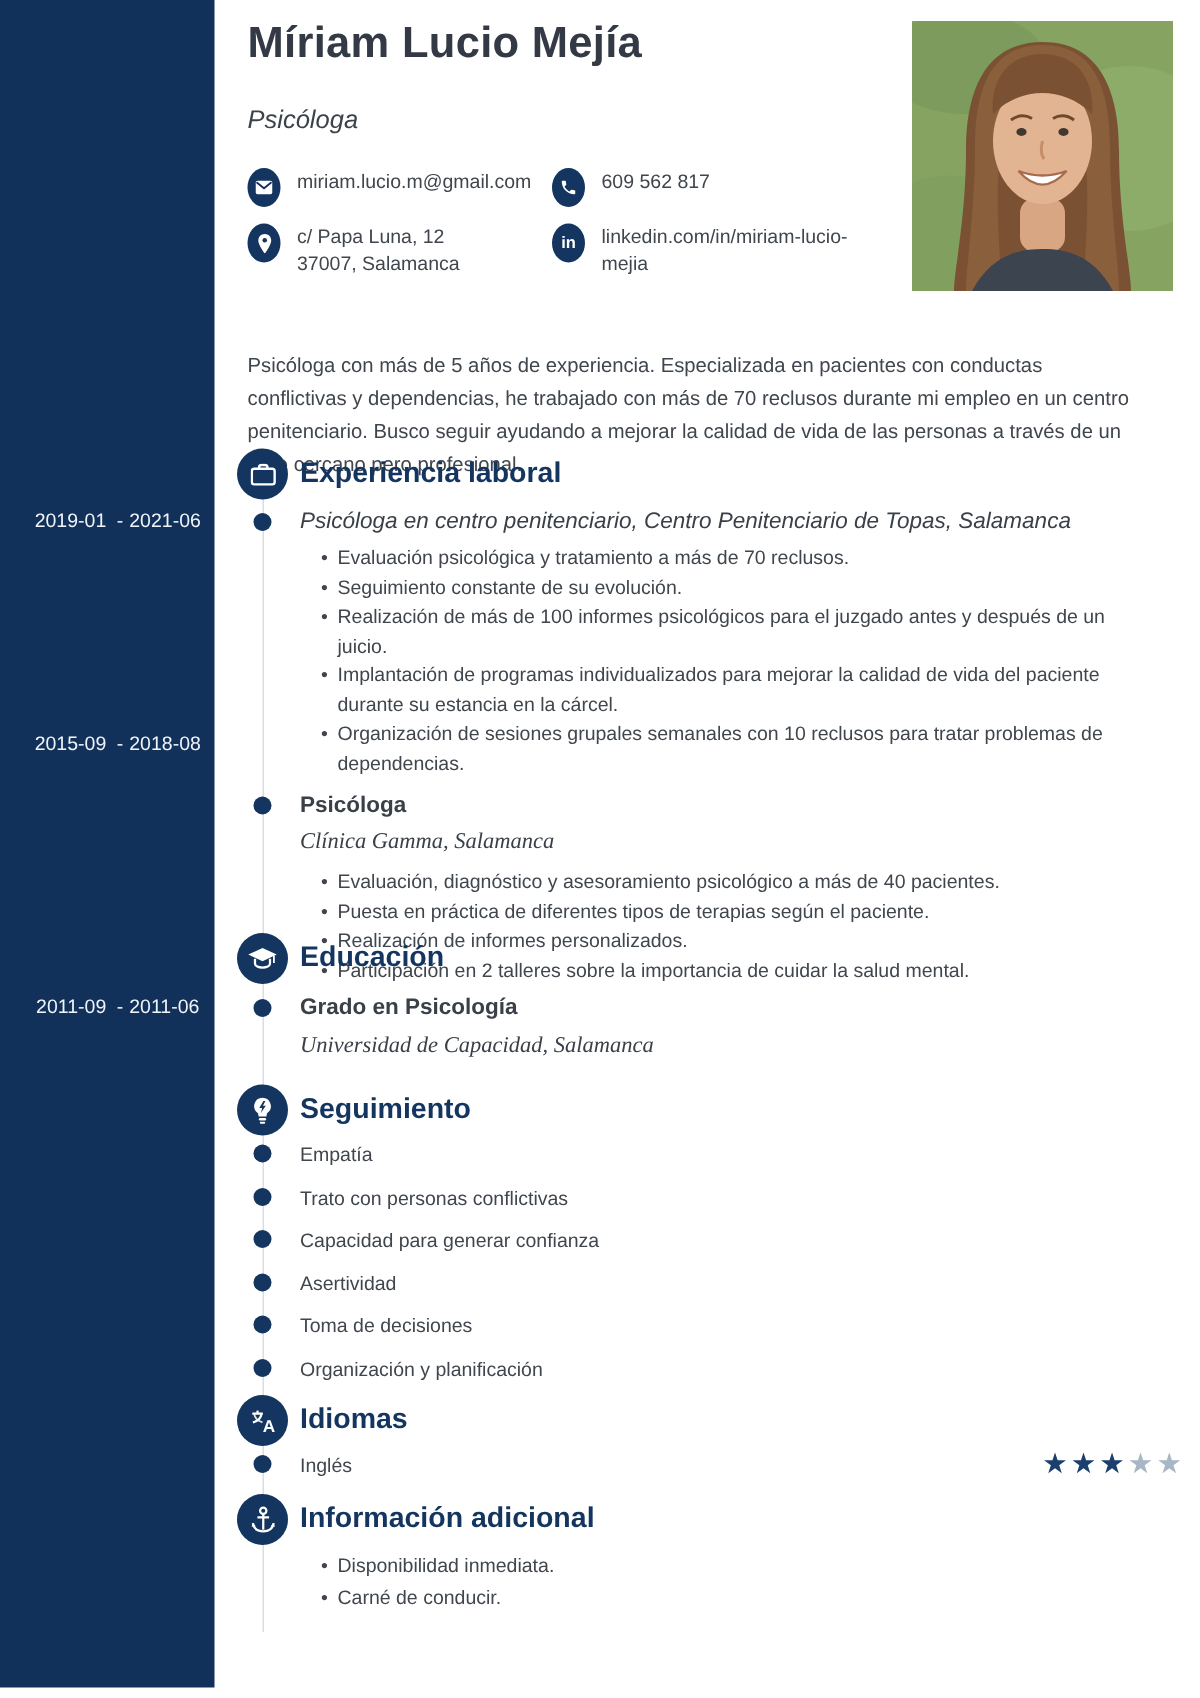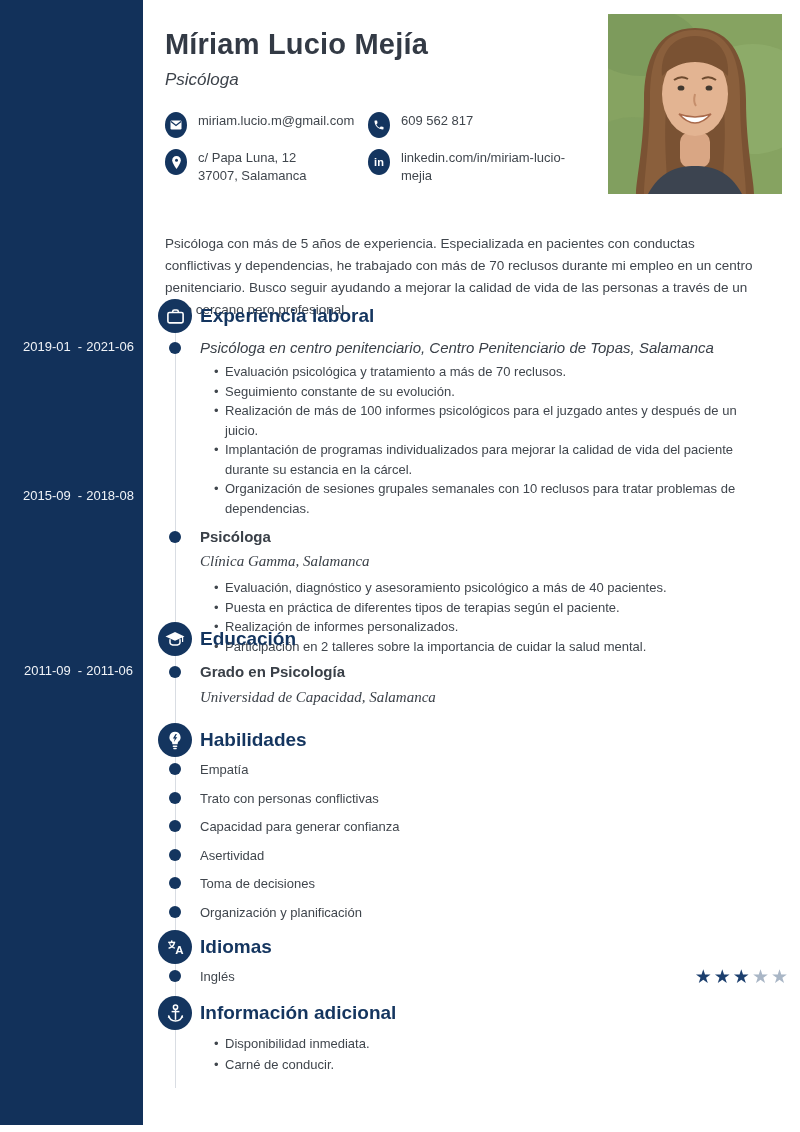--- a/index.html
+++ b/index.html
@@ -18,7 +18,7 @@
   .timeline-line { position:absolute; left:175px; top:310px; width:1px; height:778px; background:#d9dde3; z-index:1; }
 
   
-  .name { position:absolute; left:165px; top:28px; font-size:29px; font-weight:bold; color:#333a45; letter-spacing:.2px; }
+  .name { position:absolute; left:165px; top:13px; font-size:29px; font-weight:bold; color:#333a45; letter-spacing:.2px; }
   .job-title { position:absolute; left:165px; top:70px; font-size:17px; font-style:italic; color:#3c424a; }
 
   .contact { position:absolute; left:165px; top:112px; display:grid; grid-template-columns:203px auto; row-gap:11px; }

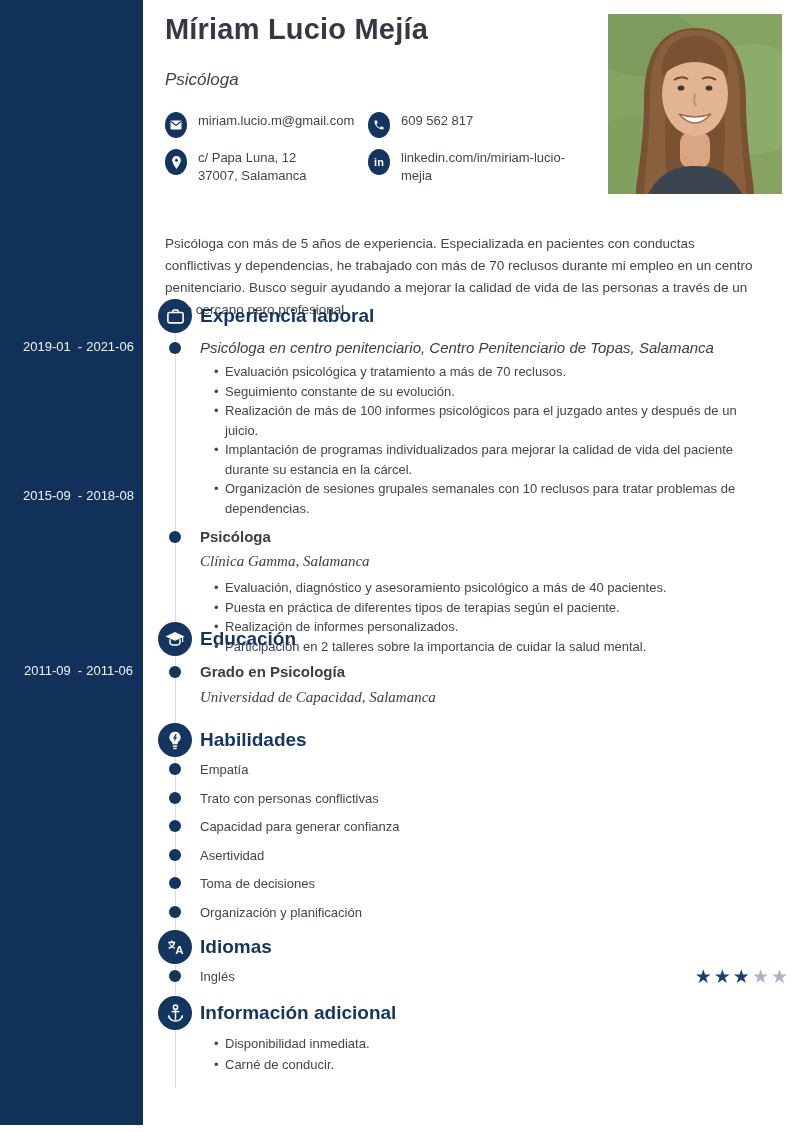--- a/index.html
+++ b/index.html
@@ -233,7 +233,7 @@
             <polygon points="7.6,3 4.9,7.6 6.8,7.6 5.9,11 9.2,6.2 7.3,6.2 8.9,3" fill="#14355f"></polygon>
           </svg>
       </span>
-      <span class="section-title">Habilidades</span>
+      <span class="section-title">Seguimiento</span>
     </div>
     <ul class="skill-list">
       <li><span class="tdot-i"></span><span>Empatía</span></li>

